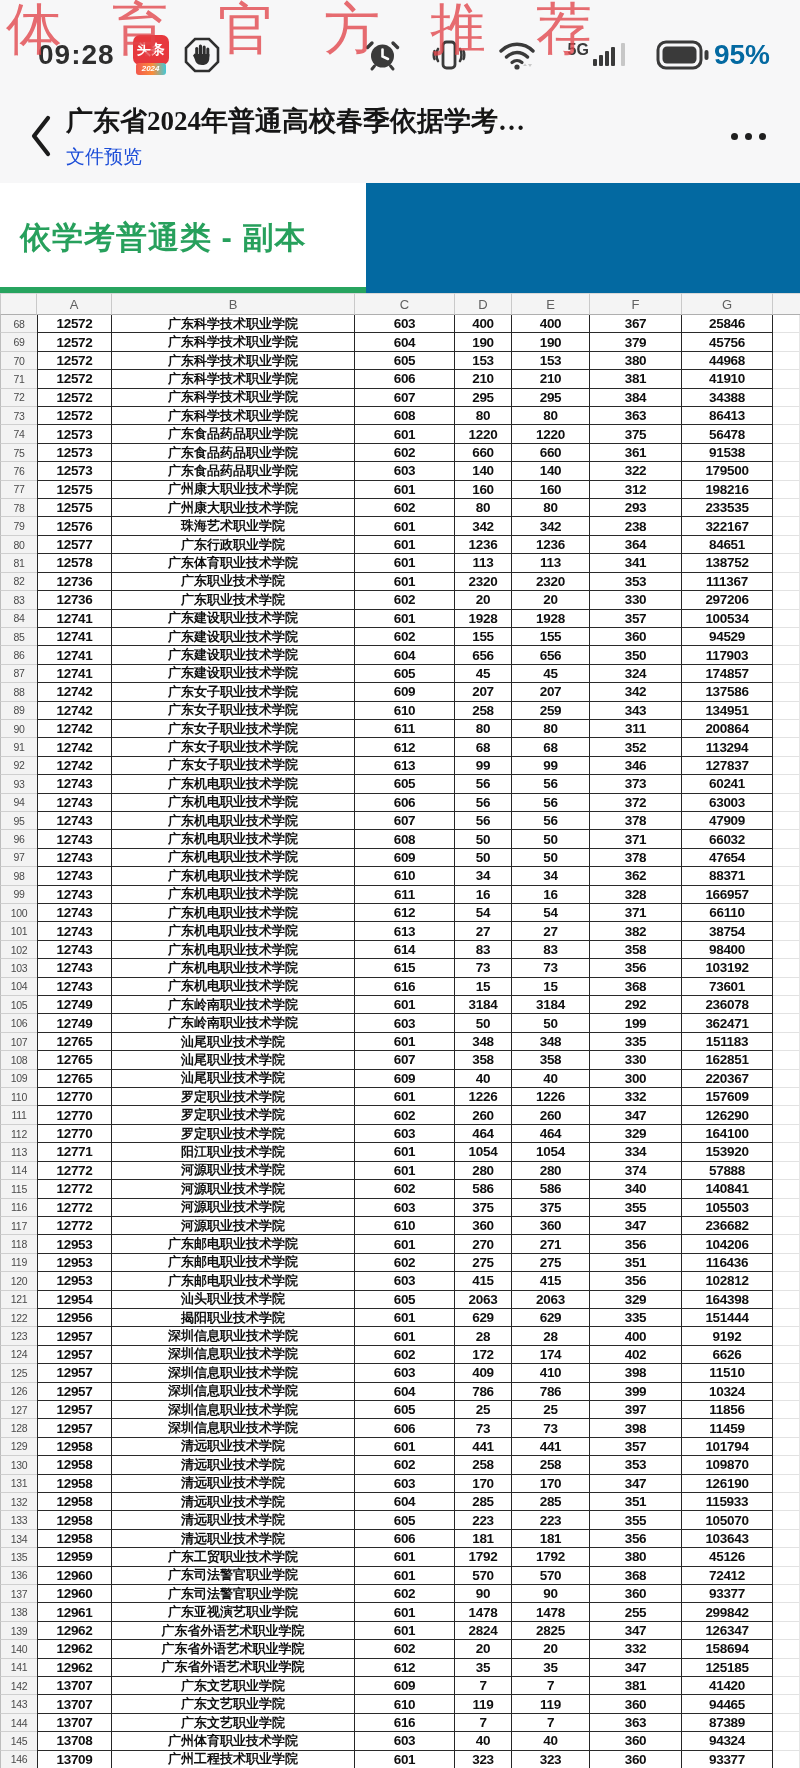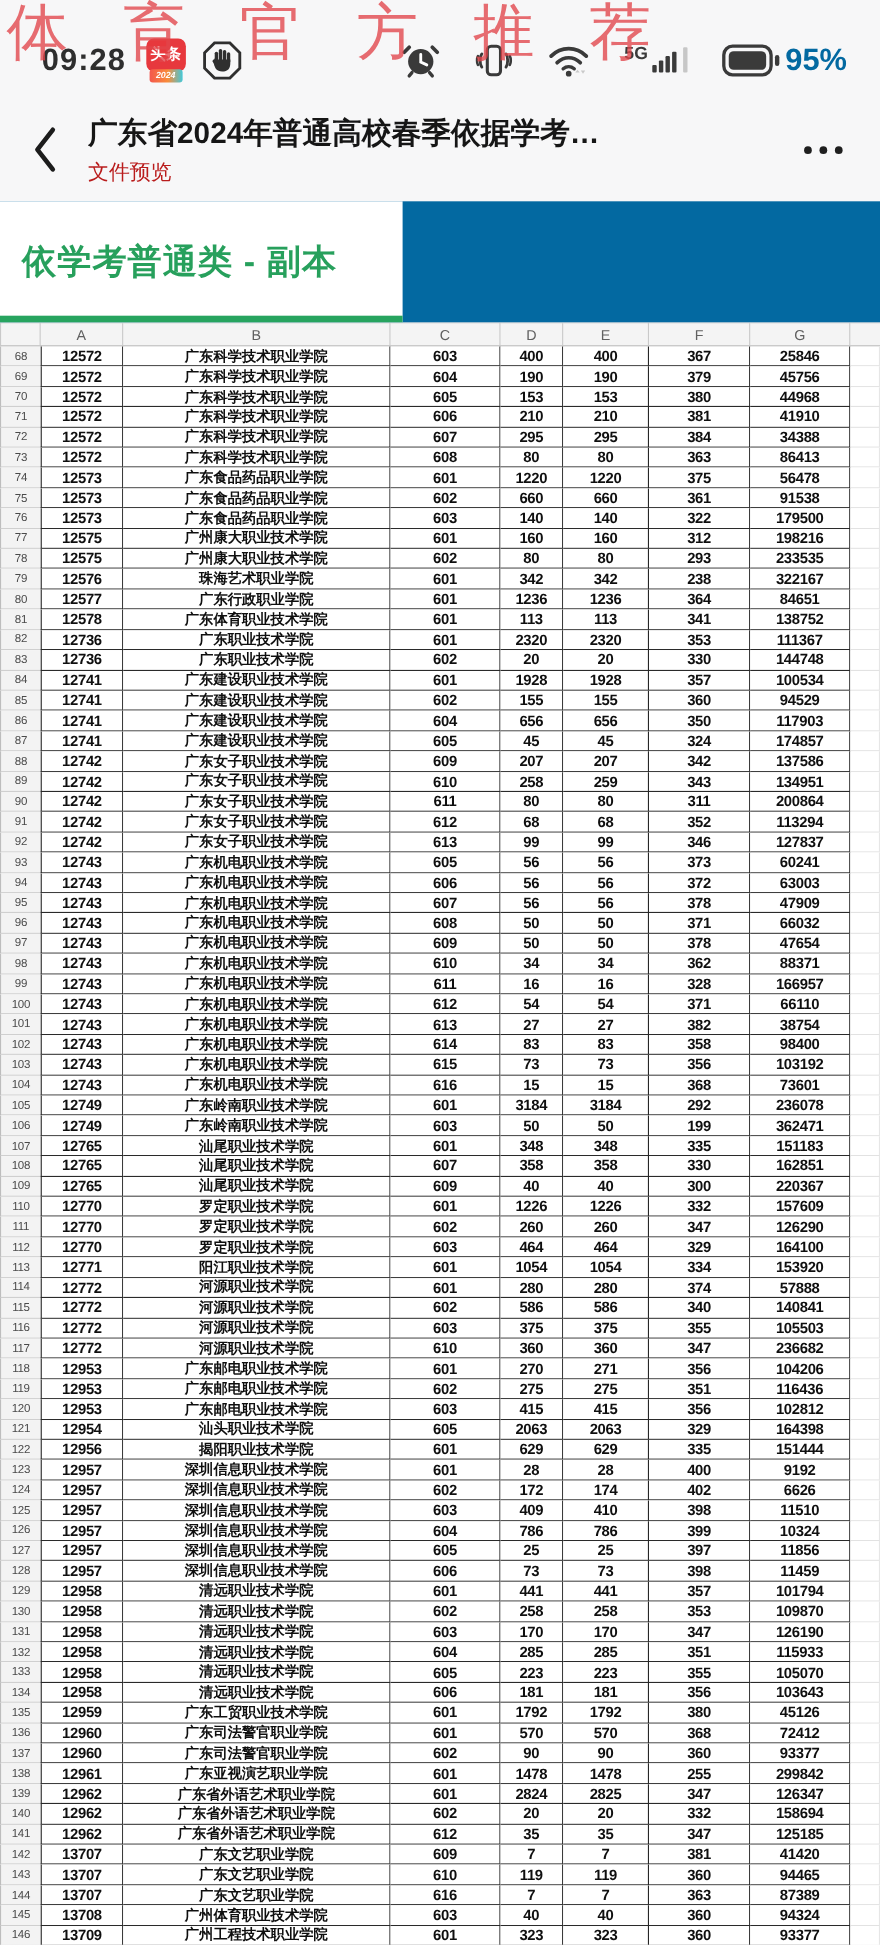--- a/index.html
+++ b/index.html
@@ -45,7 +45,7 @@
   
   .nav { height:88px; display:flex; align-items:center; padding:0 30px 6px 28px; background:#f7f7f8; }
   .back { display:flex; align-items:center; cursor:pointer; }
-  .titles { margin-left:26px; flex:1; min-width:0; }
+  .titles { margin-left:12px; flex:1; min-width:0;font-family:Liberation Serif, serif; }
   .title { font-size:27px; font-weight:bold; color:#161616; white-space:nowrap; overflow:hidden; }
   .subtitle { font-size:19px; color:#b91c1c; margin-top:5px; }
   .menudots { display:flex; gap:7px; align-items:center; padding:10px 4px; }

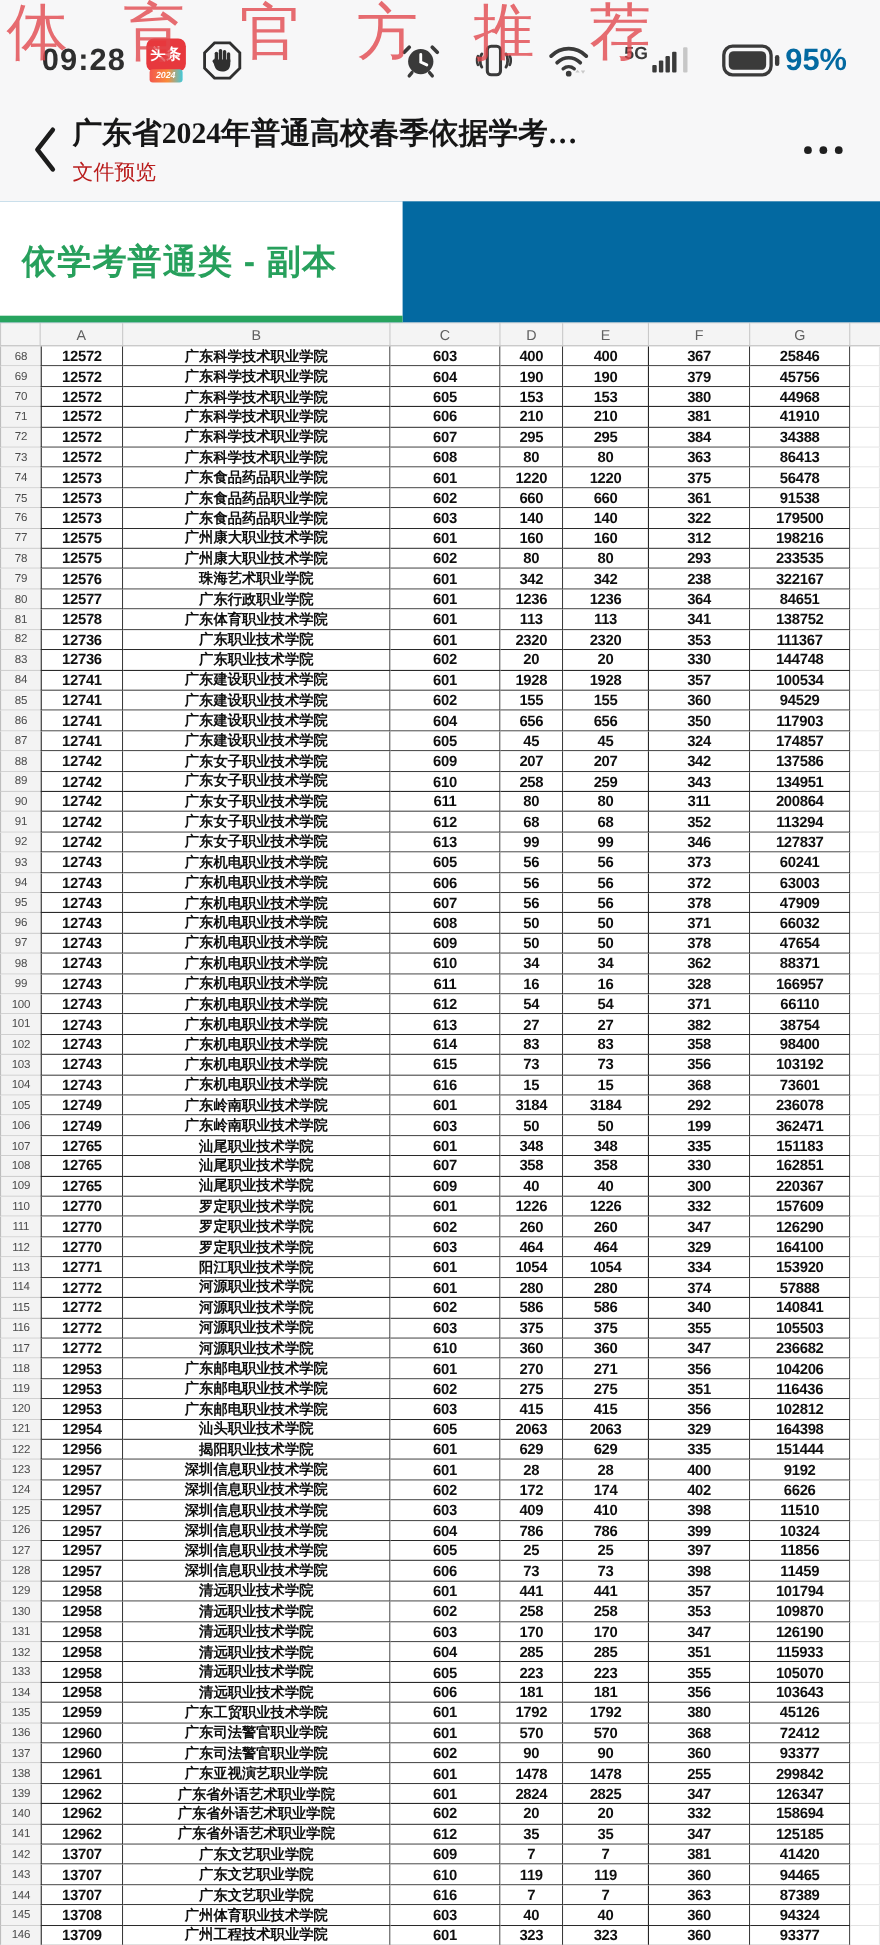--- a/index.html
+++ b/index.html
@@ -47,7 +47,7 @@
   .back { display:flex; align-items:center; cursor:pointer; }
   .titles { margin-left:12px; flex:1; min-width:0;font-family:Liberation Serif, serif; }
   .title { font-size:27px; font-weight:bold; color:#161616; white-space:nowrap; overflow:hidden; }
-  .subtitle { font-size:19px; color:#b91c1c; margin-top:5px; }
+  .subtitle { font-size:19px; color:#1d4ed8; margin-top:5px; }
   .menudots { display:flex; gap:7px; align-items:center; padding:10px 4px; }
   .menudots i { width:7px; height:7px; border-radius:50%; background:#1f1f1f; display:block; }
   

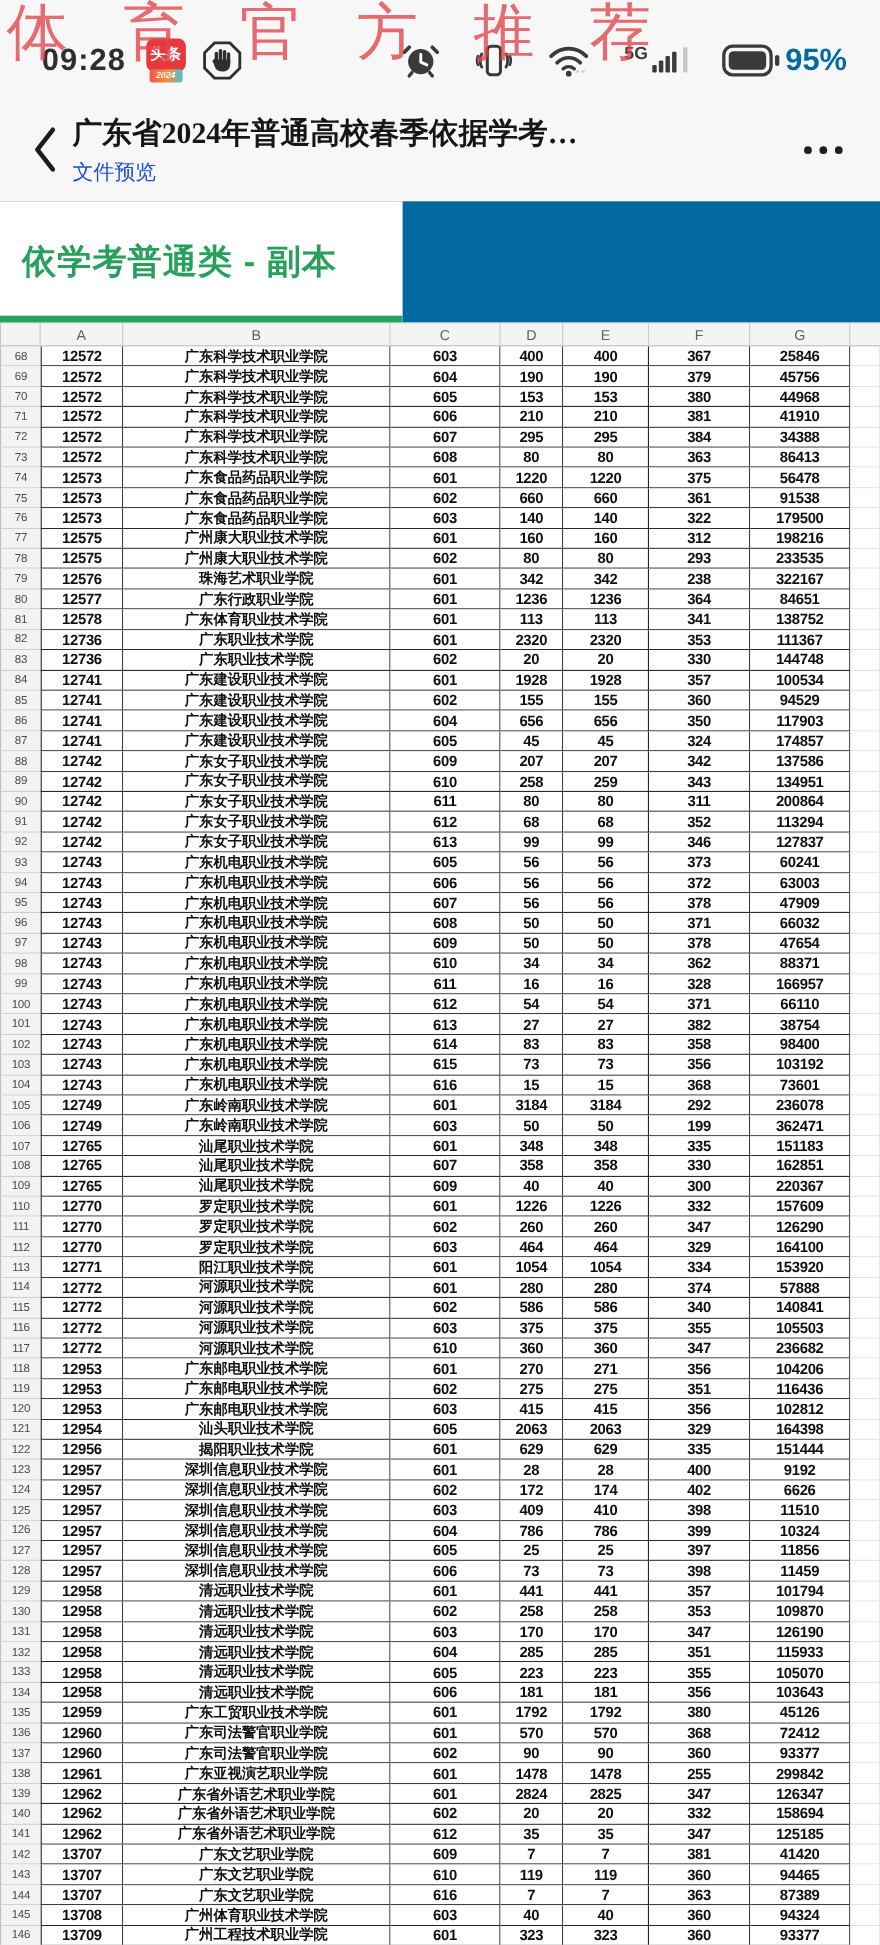--- a/index.html
+++ b/index.html
@@ -387,7 +387,7 @@
     <div class="cell">20</div>
     <div class="cell">20</div>
     <div class="cell">330</div>
-    <div class="cell">144748</div>
+    <div class="cell">297206</div>
     <div class="fillc"></div>
   </div>
 

